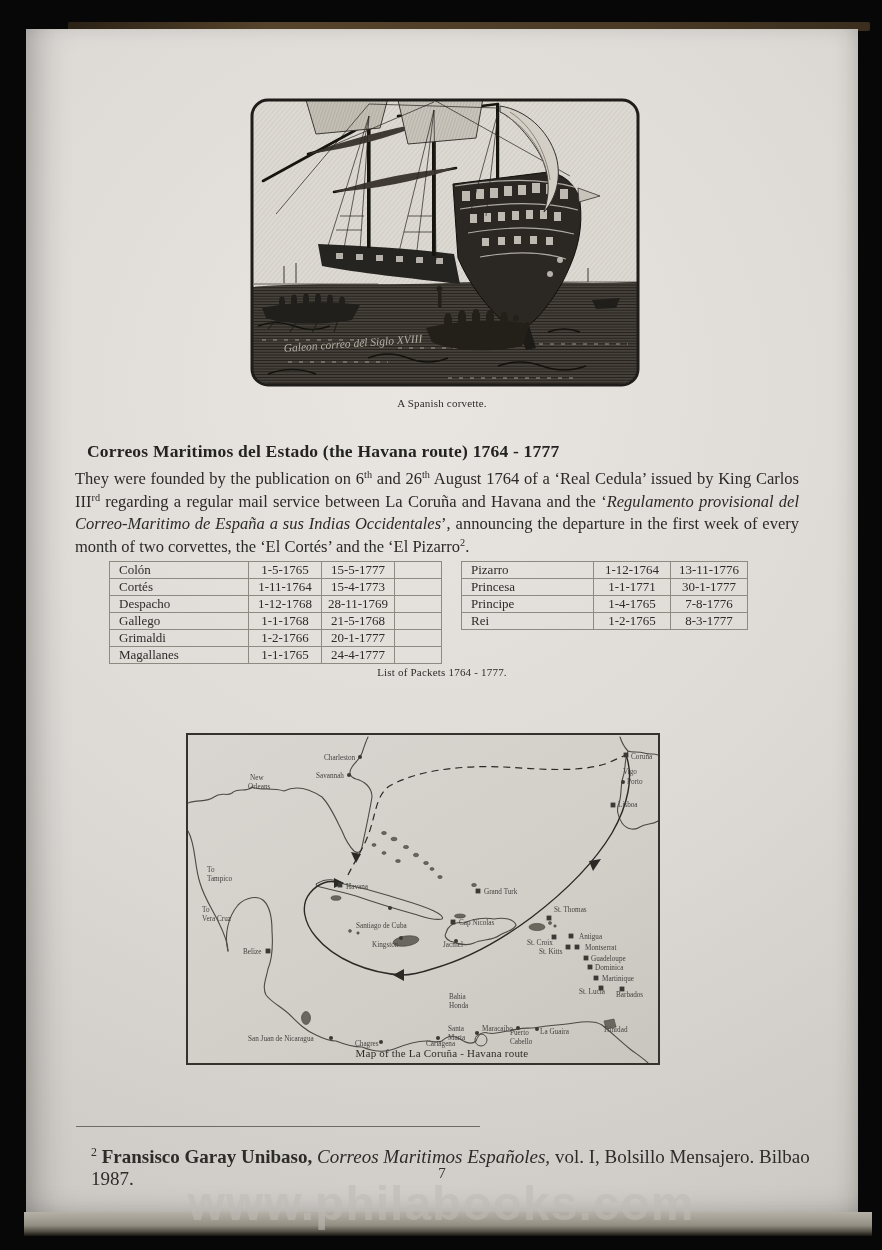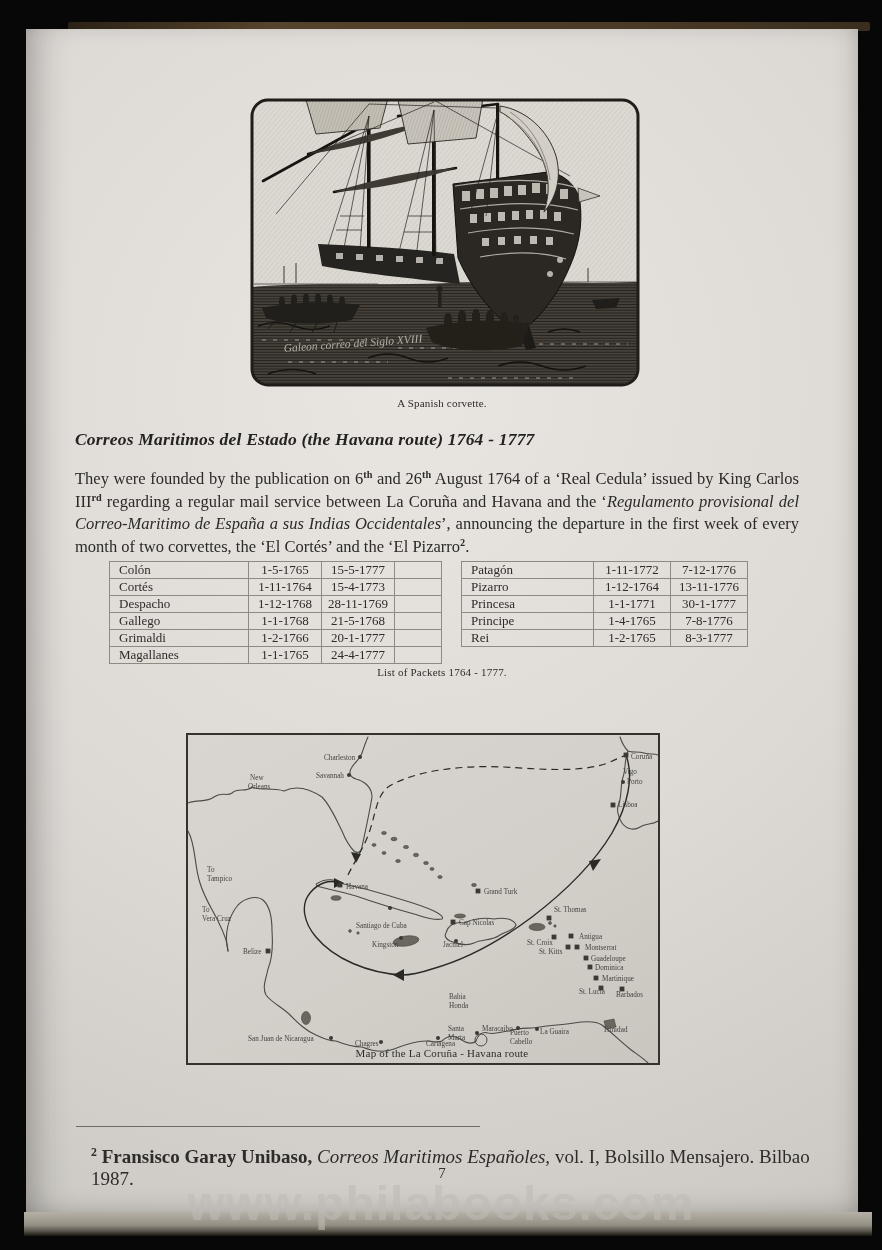--- a/index.html
+++ b/index.html
@@ -16,7 +16,7 @@
   .cap1{top:368px}.cap2{top:637px}.cap3{top:1018px}
   .engraving-box{position:absolute;left:222px;top:67px;width:394px;height:293px;}
   .engraving-box svg{display:block;width:394px;height:293px;}
-  .heading{position:absolute;left:49px;top:400px;margin:0;font-size:17.5px;font-weight:bold;color:#242321;letter-spacing:.2px;font-style:italic;}
+  .heading{position:absolute;left:49px;top:400px;margin:12px;font-size:17.5px;font-weight:bold;color:#242321;letter-spacing:.2px;}
   .body{position:absolute;left:49px;top:439px;width:724px;margin:0;font-size:16.5px;line-height:22.6px;
     text-align:justify;color:#2b2a27;}
   sup{font-size:62%;vertical-align:super;line-height:0;font-weight:bold;}

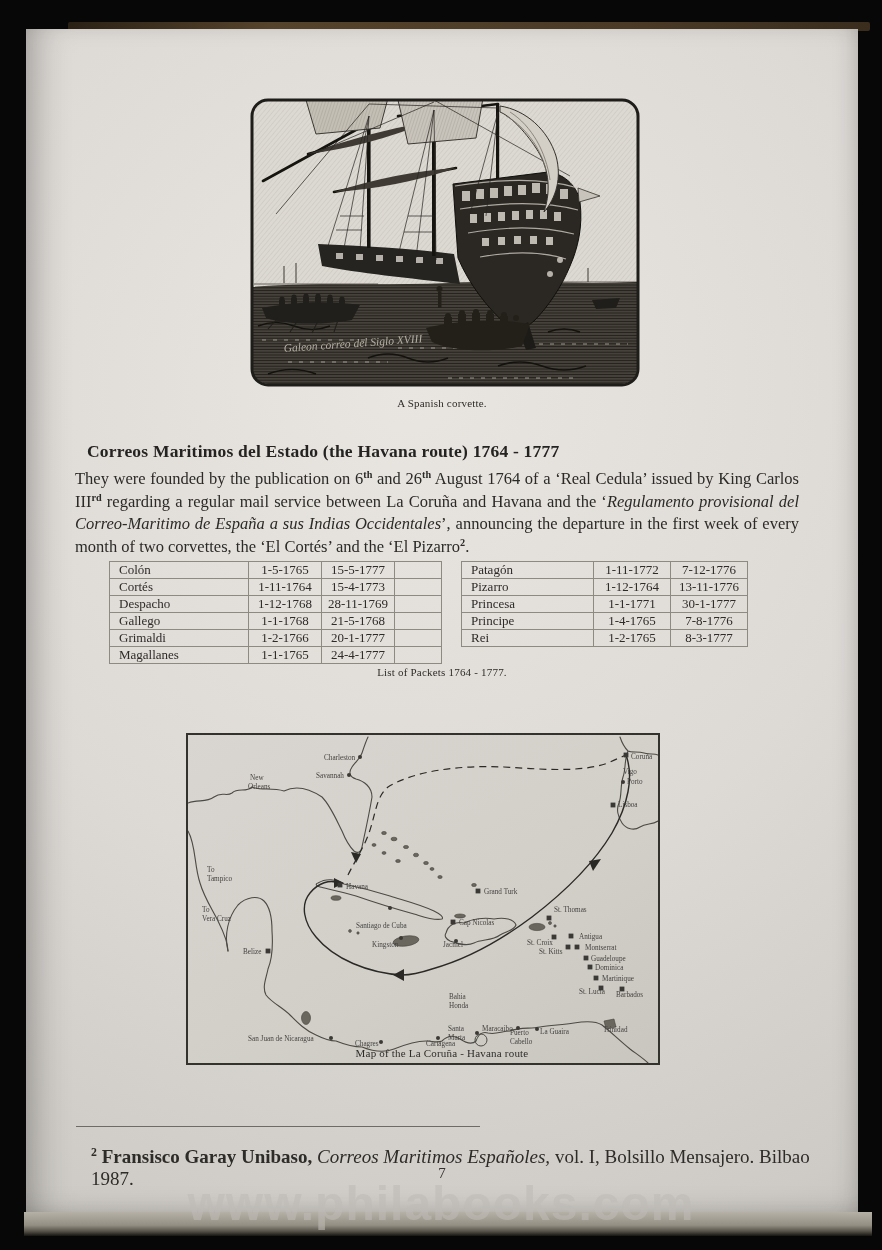--- a/index.html
+++ b/index.html
@@ -19,7 +19,7 @@
   .heading{position:absolute;left:49px;top:400px;margin:12px;font-size:17.5px;font-weight:bold;color:#242321;letter-spacing:.2px;}
   .body{position:absolute;left:49px;top:439px;width:724px;margin:0;font-size:16.5px;line-height:22.6px;
     text-align:justify;color:#2b2a27;}
-  sup{font-size:62%;vertical-align:super;line-height:0;font-weight:bold;}
+  sup{font-size:62%;vertical-align:super;line-height:0;}
   .tables{position:absolute;left:83px;top:532px;width:690px;height:100px;}
   .ptable{border-collapse:collapse;position:absolute;top:0;font-size:13px;color:#2d2b28;}
   .ptable td{border:1px solid #8d8a82;height:15.3px;padding:0 4px;white-space:nowrap;}

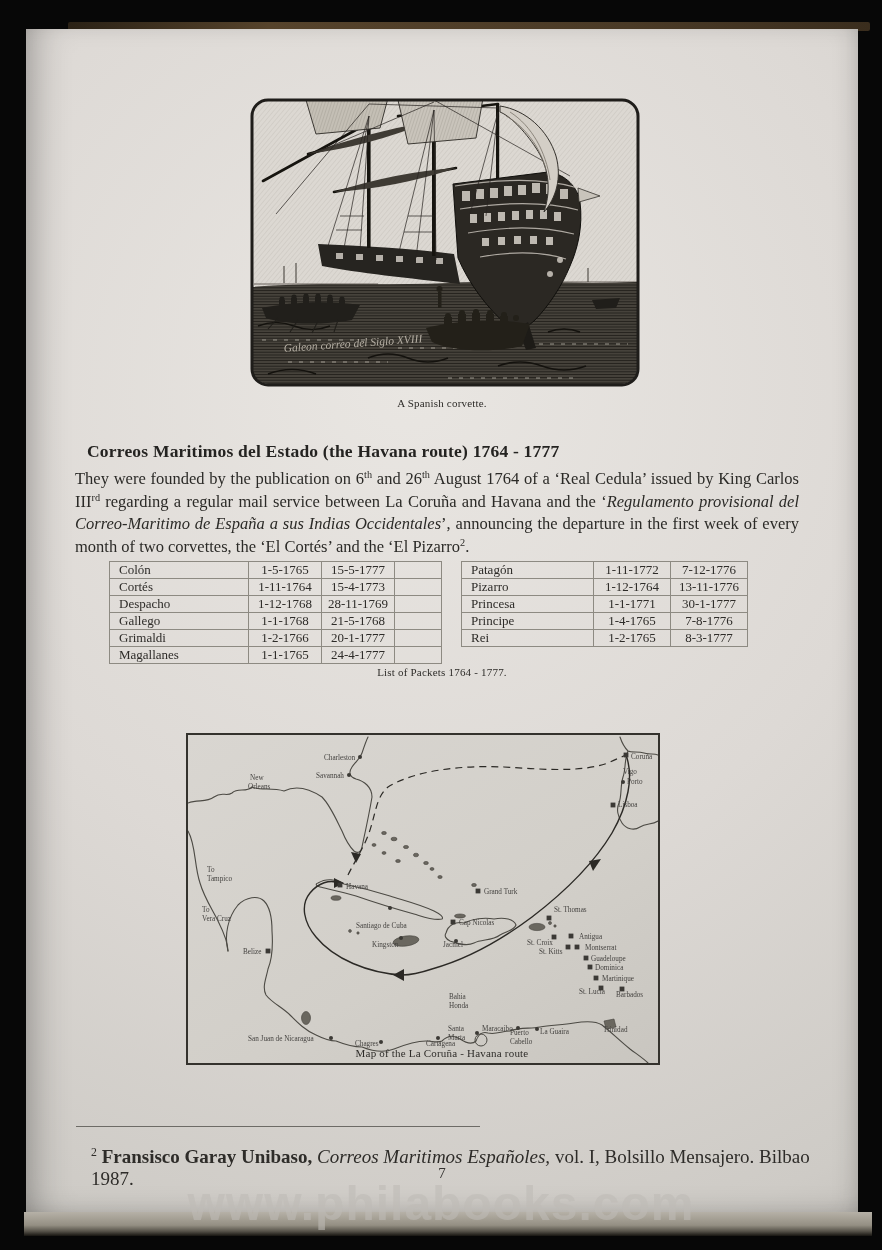--- a/index.html
+++ b/index.html
@@ -259,11 +259,6 @@
         </table>
       <table class="ptable right">
           <tbody>
-            <tr>
-              <td class="name">Patagón</td>
-              <td class="date">1-11-1772</td>
-              <td class="date">7-12-1776</td>
-            </tr>
             <tr>
               <td class="name">Pizarro</td>
               <td class="date">1-12-1764</td>

